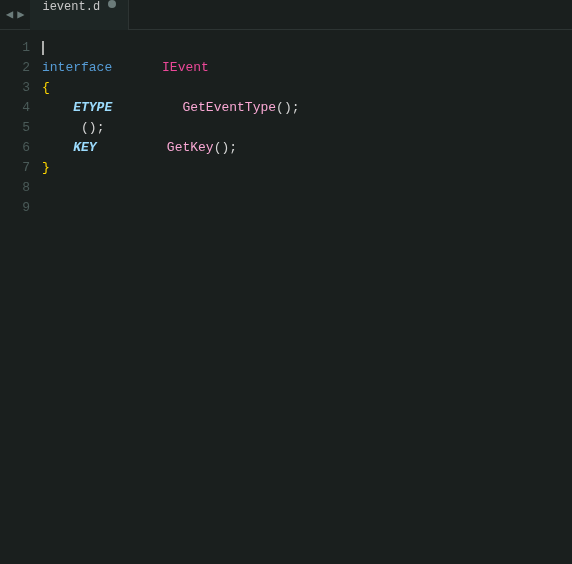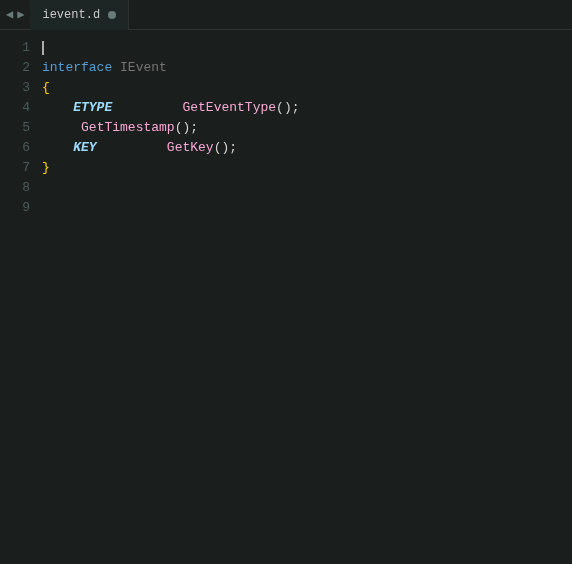--- a/index.html
+++ b/index.html
@@ -33,7 +33,7 @@
 
     .tab {
       display: flex;
-      align-items: center;
+      align-items: flex-start;
       background-color: #1e2625;
       border-right: 1px solid #2d3433;
       padding: 0 12px;

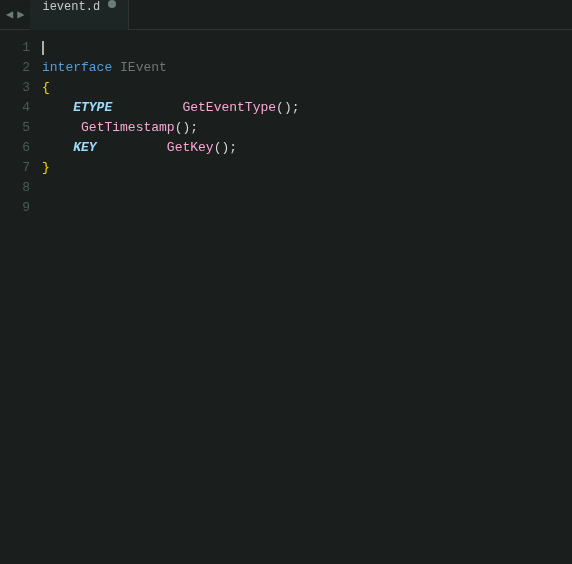--- a/index.html
+++ b/index.html
@@ -114,7 +114,7 @@
 
     
     .kw-interface { color: #569cd6; }
-    .kw-type { color: #737373; }
+    .kw-type { color: #ec4899; margin-left: 42px; }
     .kw-field { color: #9cdcfe; font-style: italic; font-weight: bold; }
     .kw-method { color: #f9a8d4; }
     .punct { color: #d4d4d4; }

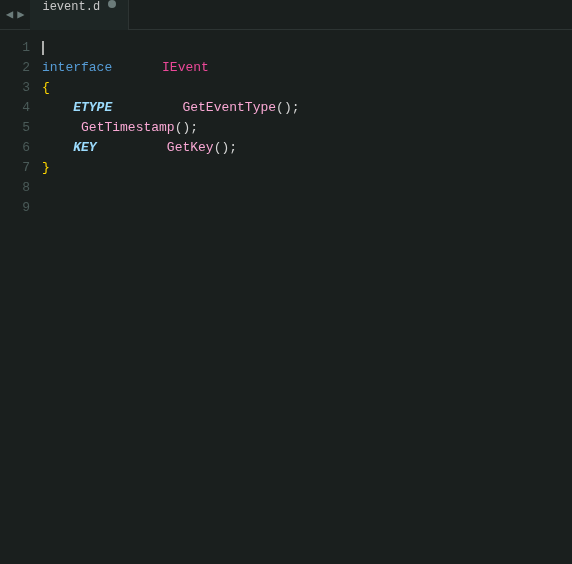--- a/index.html
+++ b/index.html
@@ -174,7 +174,6 @@
     <div class="code-line">
       <span>    </span>
       <span> </span>
-      <span class="kw-method">GetTimestamp</span>
       <span class="punct">();</span>
     </div>
 

